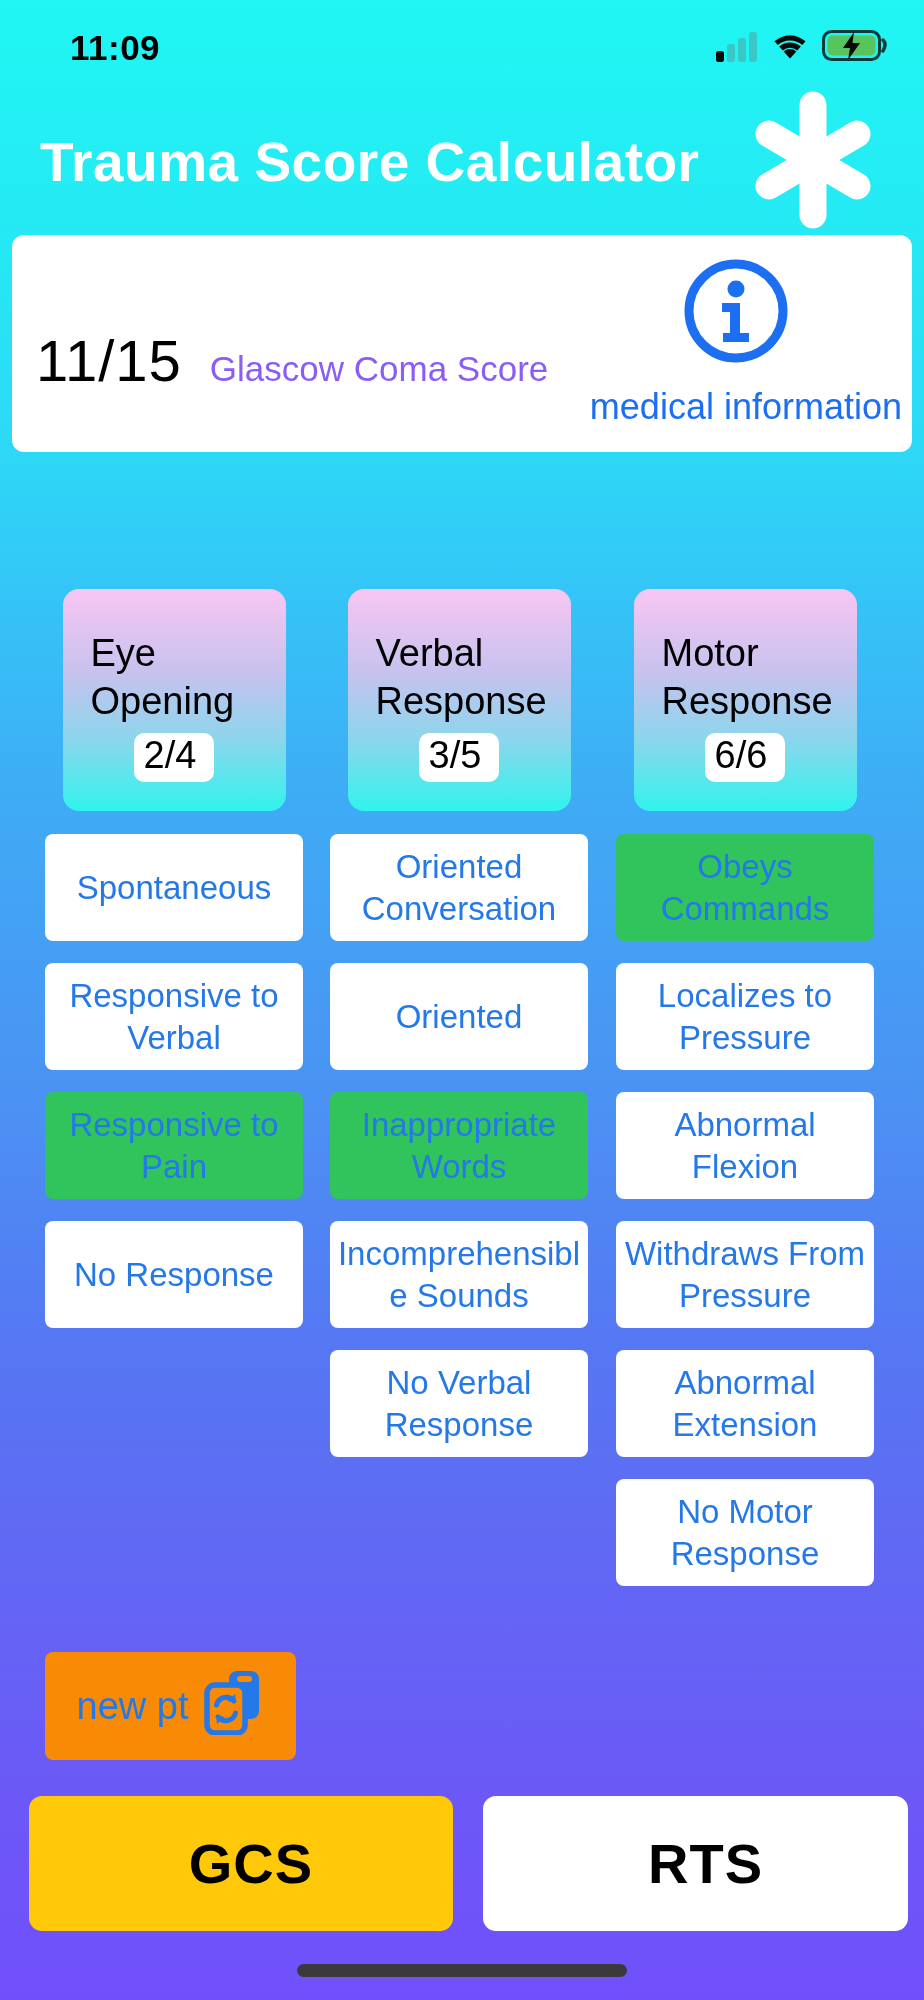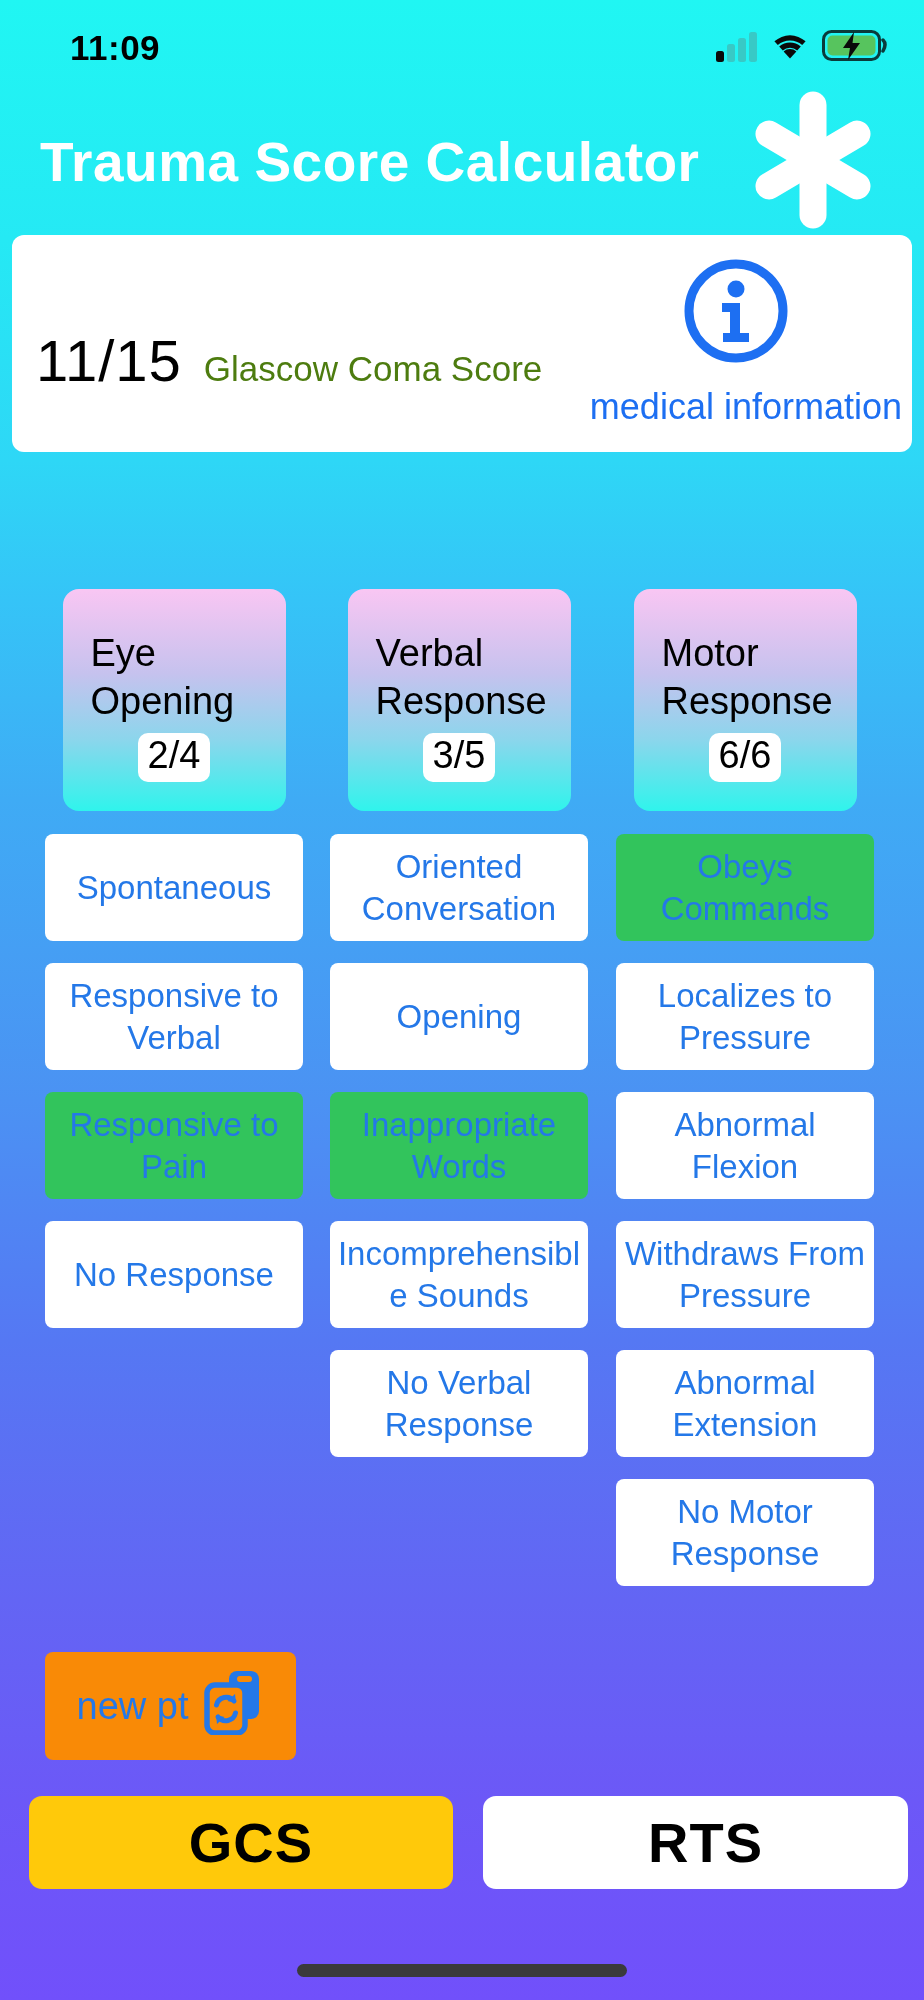--- a/index.html
+++ b/index.html
@@ -53,7 +53,7 @@
     display: flex; align-items: baseline;
   }
   .total-score { font-size: 58px; color: #000; font-weight: 400; letter-spacing: 1px; }
-  .score-label { font-size: 35px; color: #4d7c0f; margin-left: 22px; }
+  .score-label { font-size: 35px; color: #8b5cf6; margin-left: 28px; }
   .info-icon-wrap { position: absolute; left: 668px; top: 20px; cursor: pointer; }
   .medical-link {
     position: absolute; right: 10px; bottom: 24px;

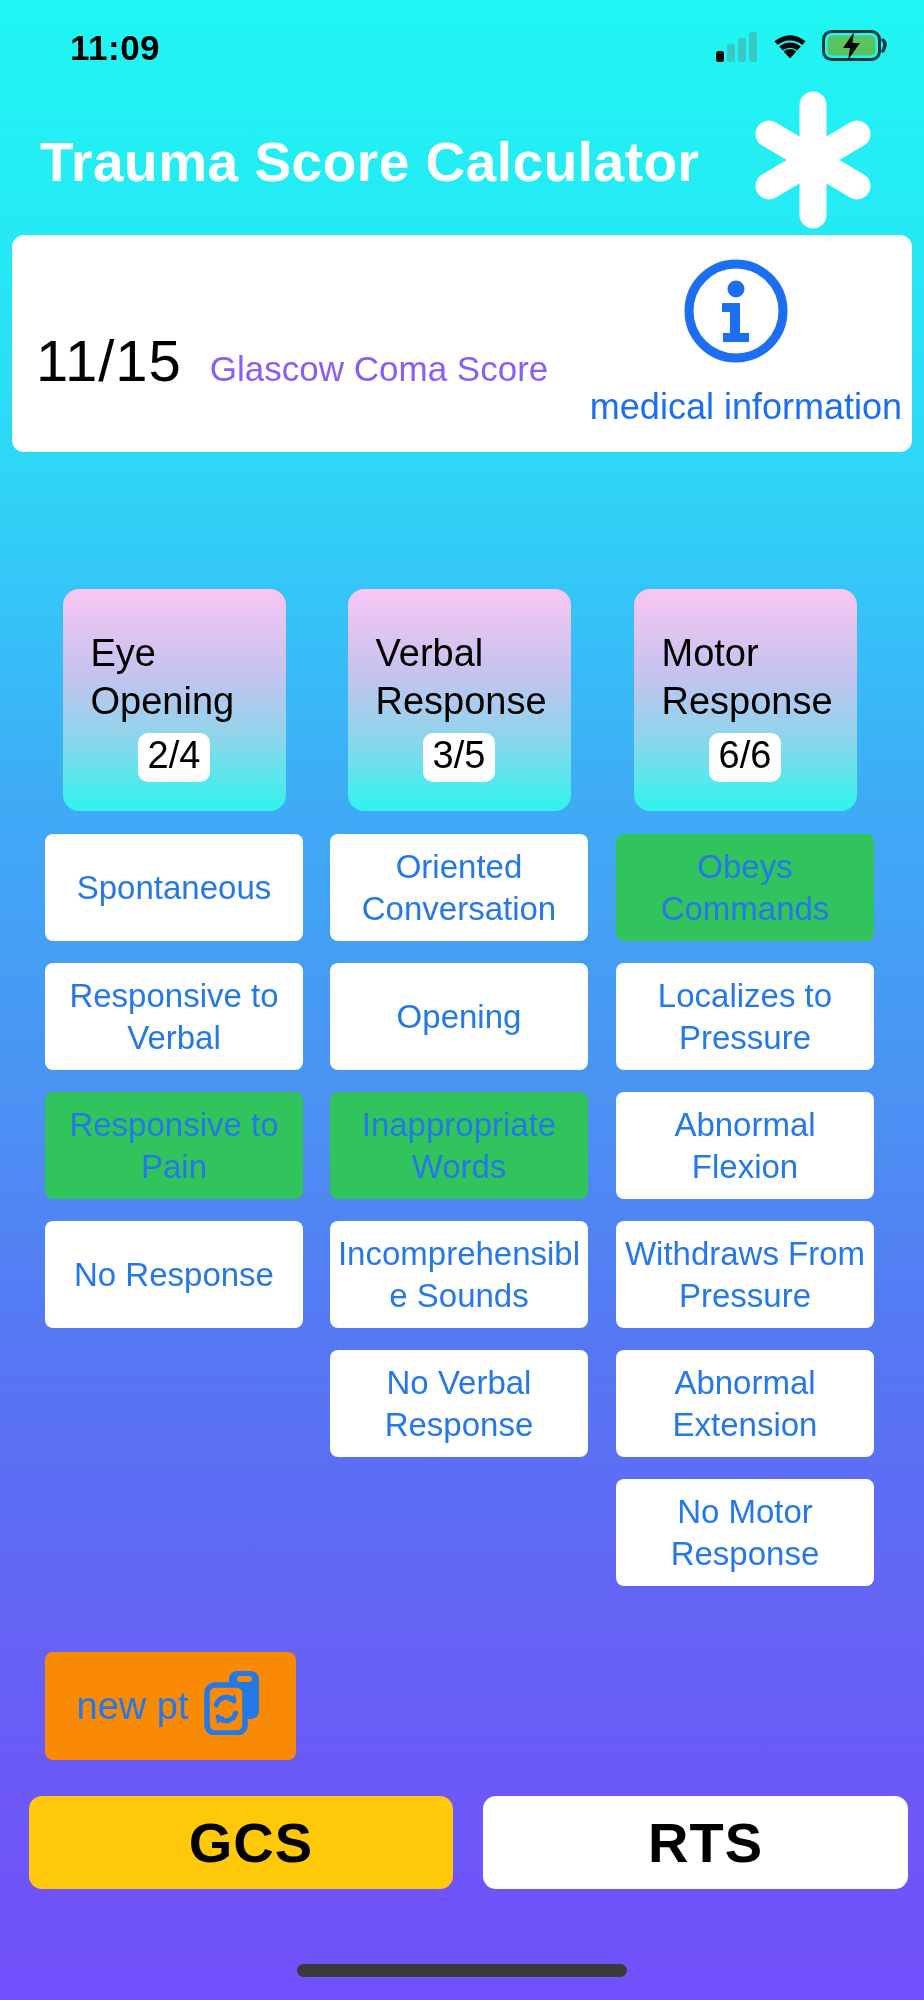--- a/index.html
+++ b/index.html
@@ -79,7 +79,7 @@
   }
   .tile-score-badge {
     align-self: center; margin-top: 8px; margin-left: -28px;
-    background: #fff; border-radius: 10px; padding: 1px 10px 5px 10px;
+    background: #fff; border-radius: 10px; padding: 1px 18px 5px 10px;
     font-size: 38px; color: #000;
   }
 

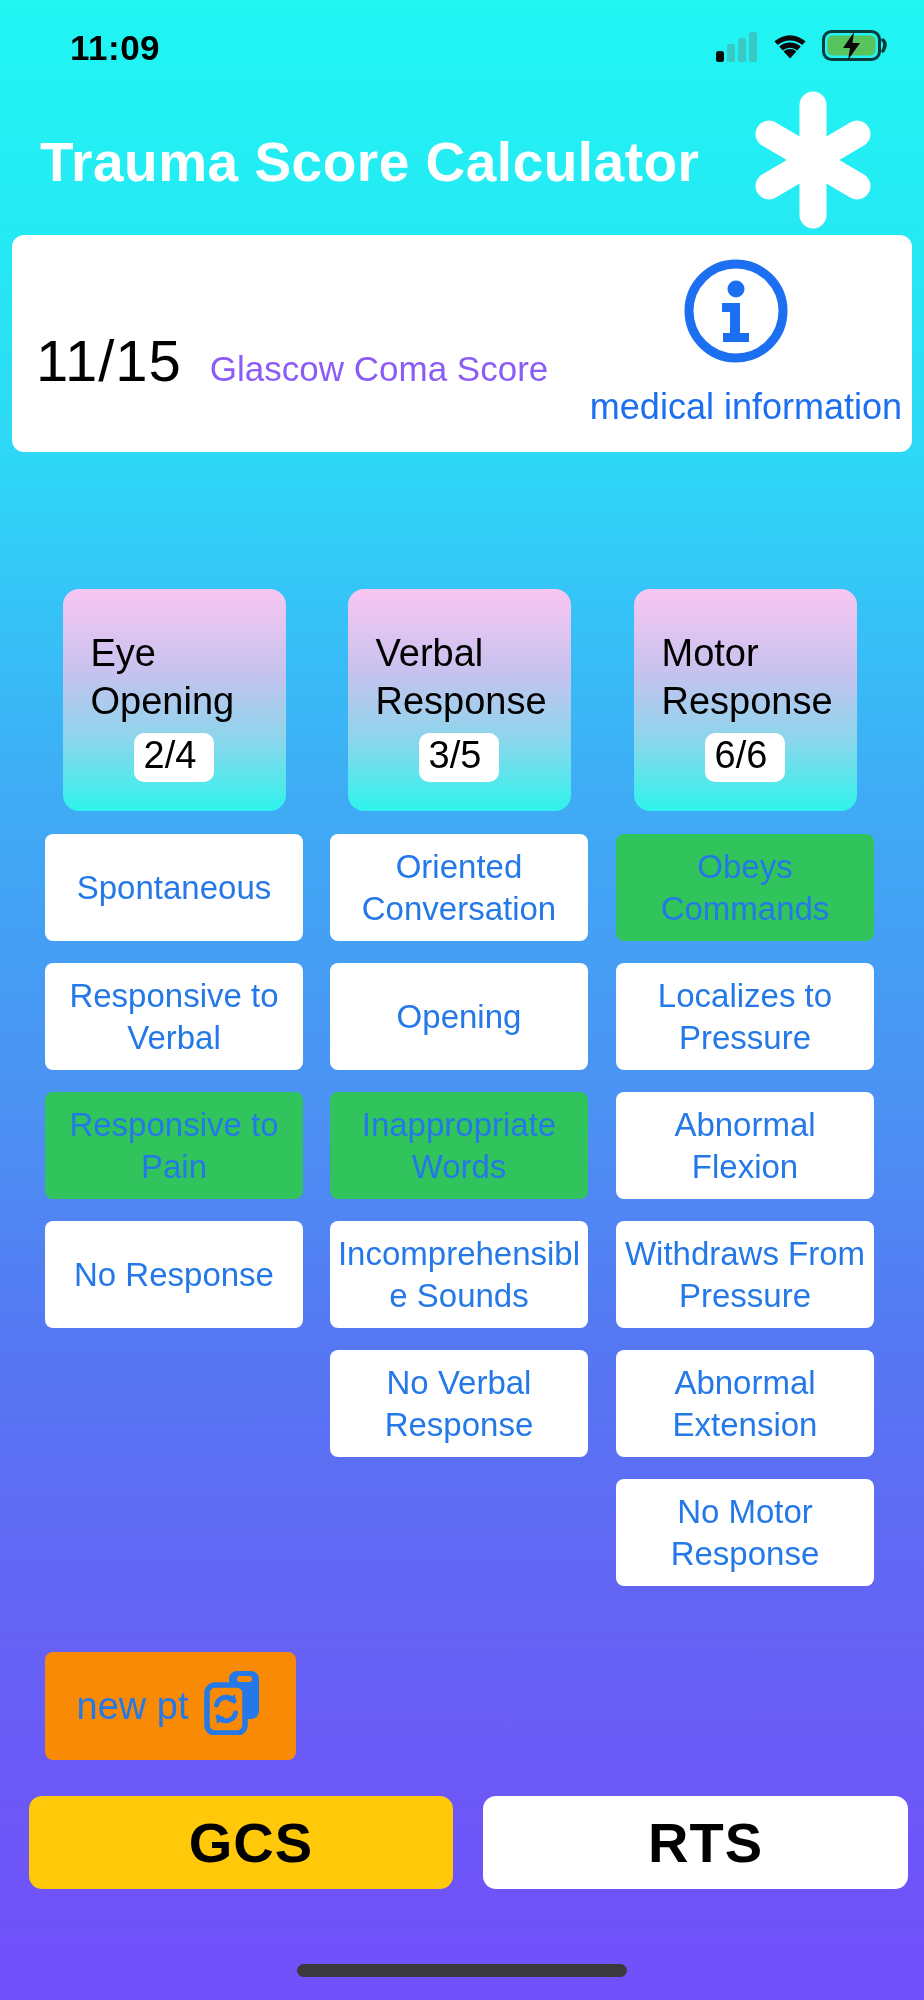--- a/index.html
+++ b/index.html
@@ -195,7 +195,7 @@
           <div class="tile-score-badge">3/5</div>
         </div>
         <button class="option-button">Oriented Conversation</button>
-        <button class="option-button">Opening</button>
+        <button class="option-button">Oriented</button>
         <button class="option-button selected">Inappropriate Words</button>
         <button class="option-button">Incomprehensible Sounds</button>
         <button class="option-button">No Verbal Response</button>

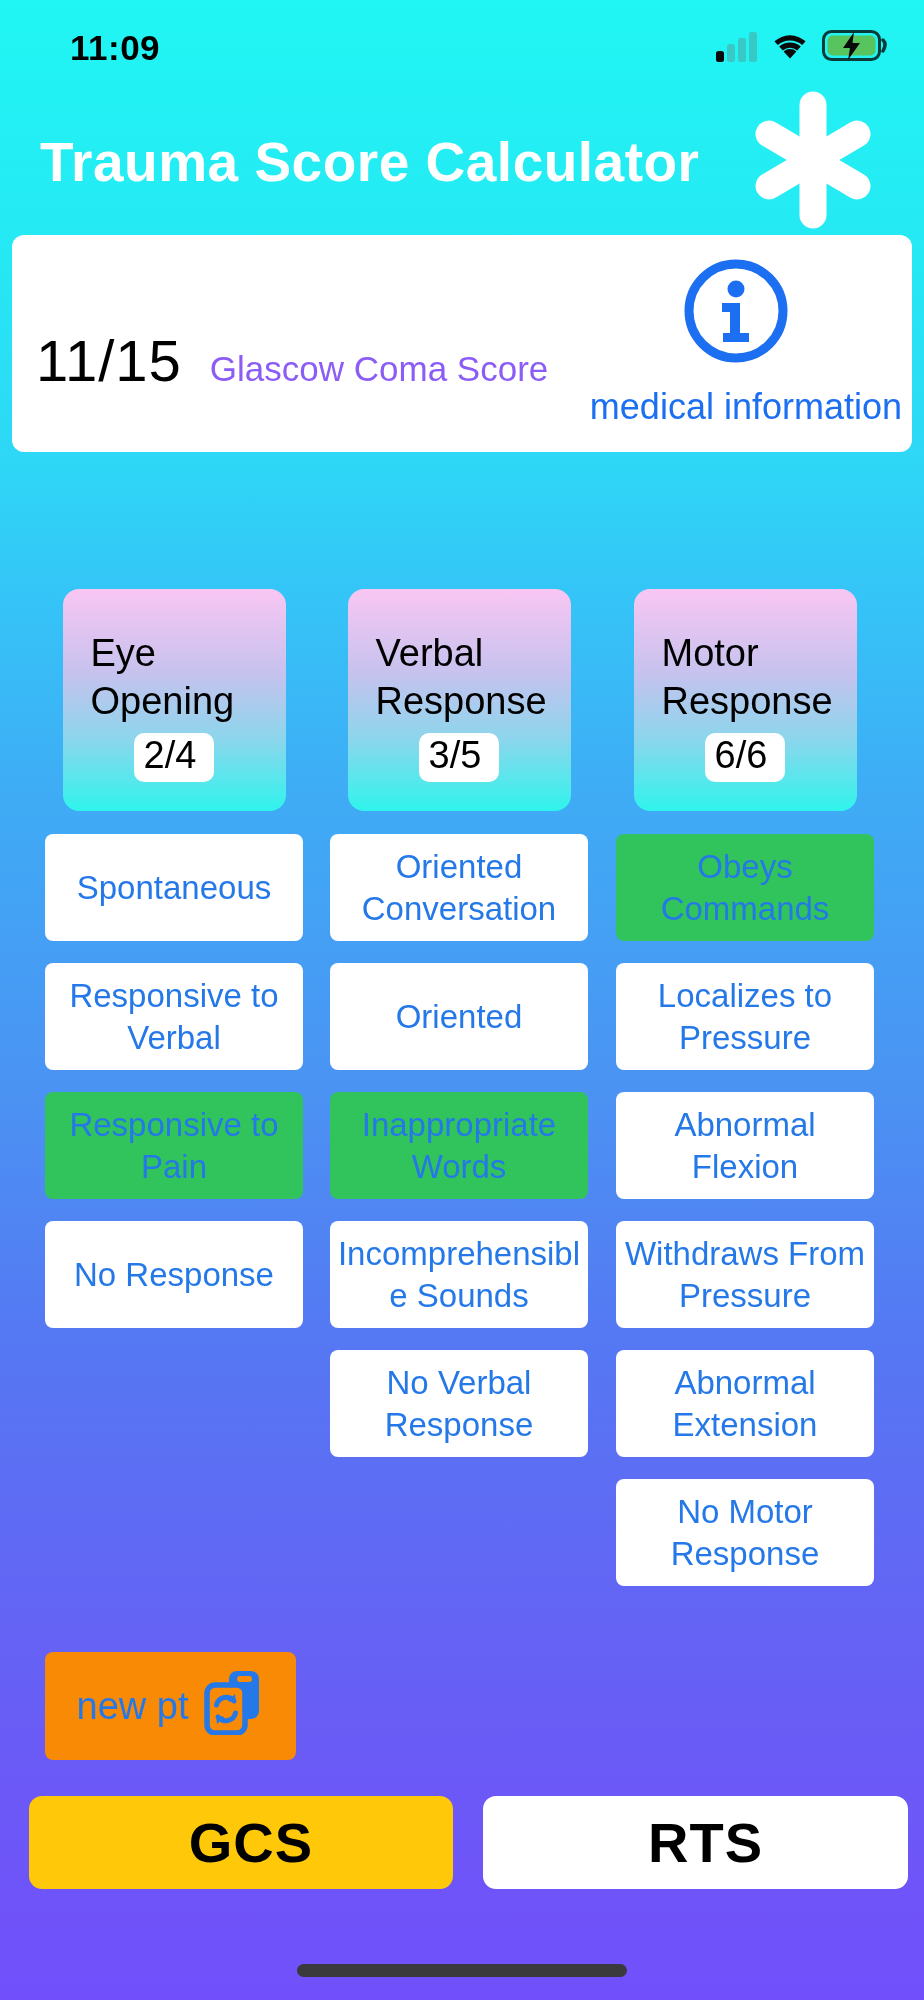--- a/index.html
+++ b/index.html
@@ -102,7 +102,7 @@
     font-family: inherit; font-size: 38px; color: var(--accent-blue); cursor: pointer;
   }
   .tab-button {
-    position: absolute; top: 1796px; height: 93px;
+    position: absolute; top: 1796px; height: 135px;
     border: none; border-radius: 13px;
     display: flex; align-items: center; justify-content: center;
     font-family: inherit; font-size: 56px; font-weight: 700; color: #000;

